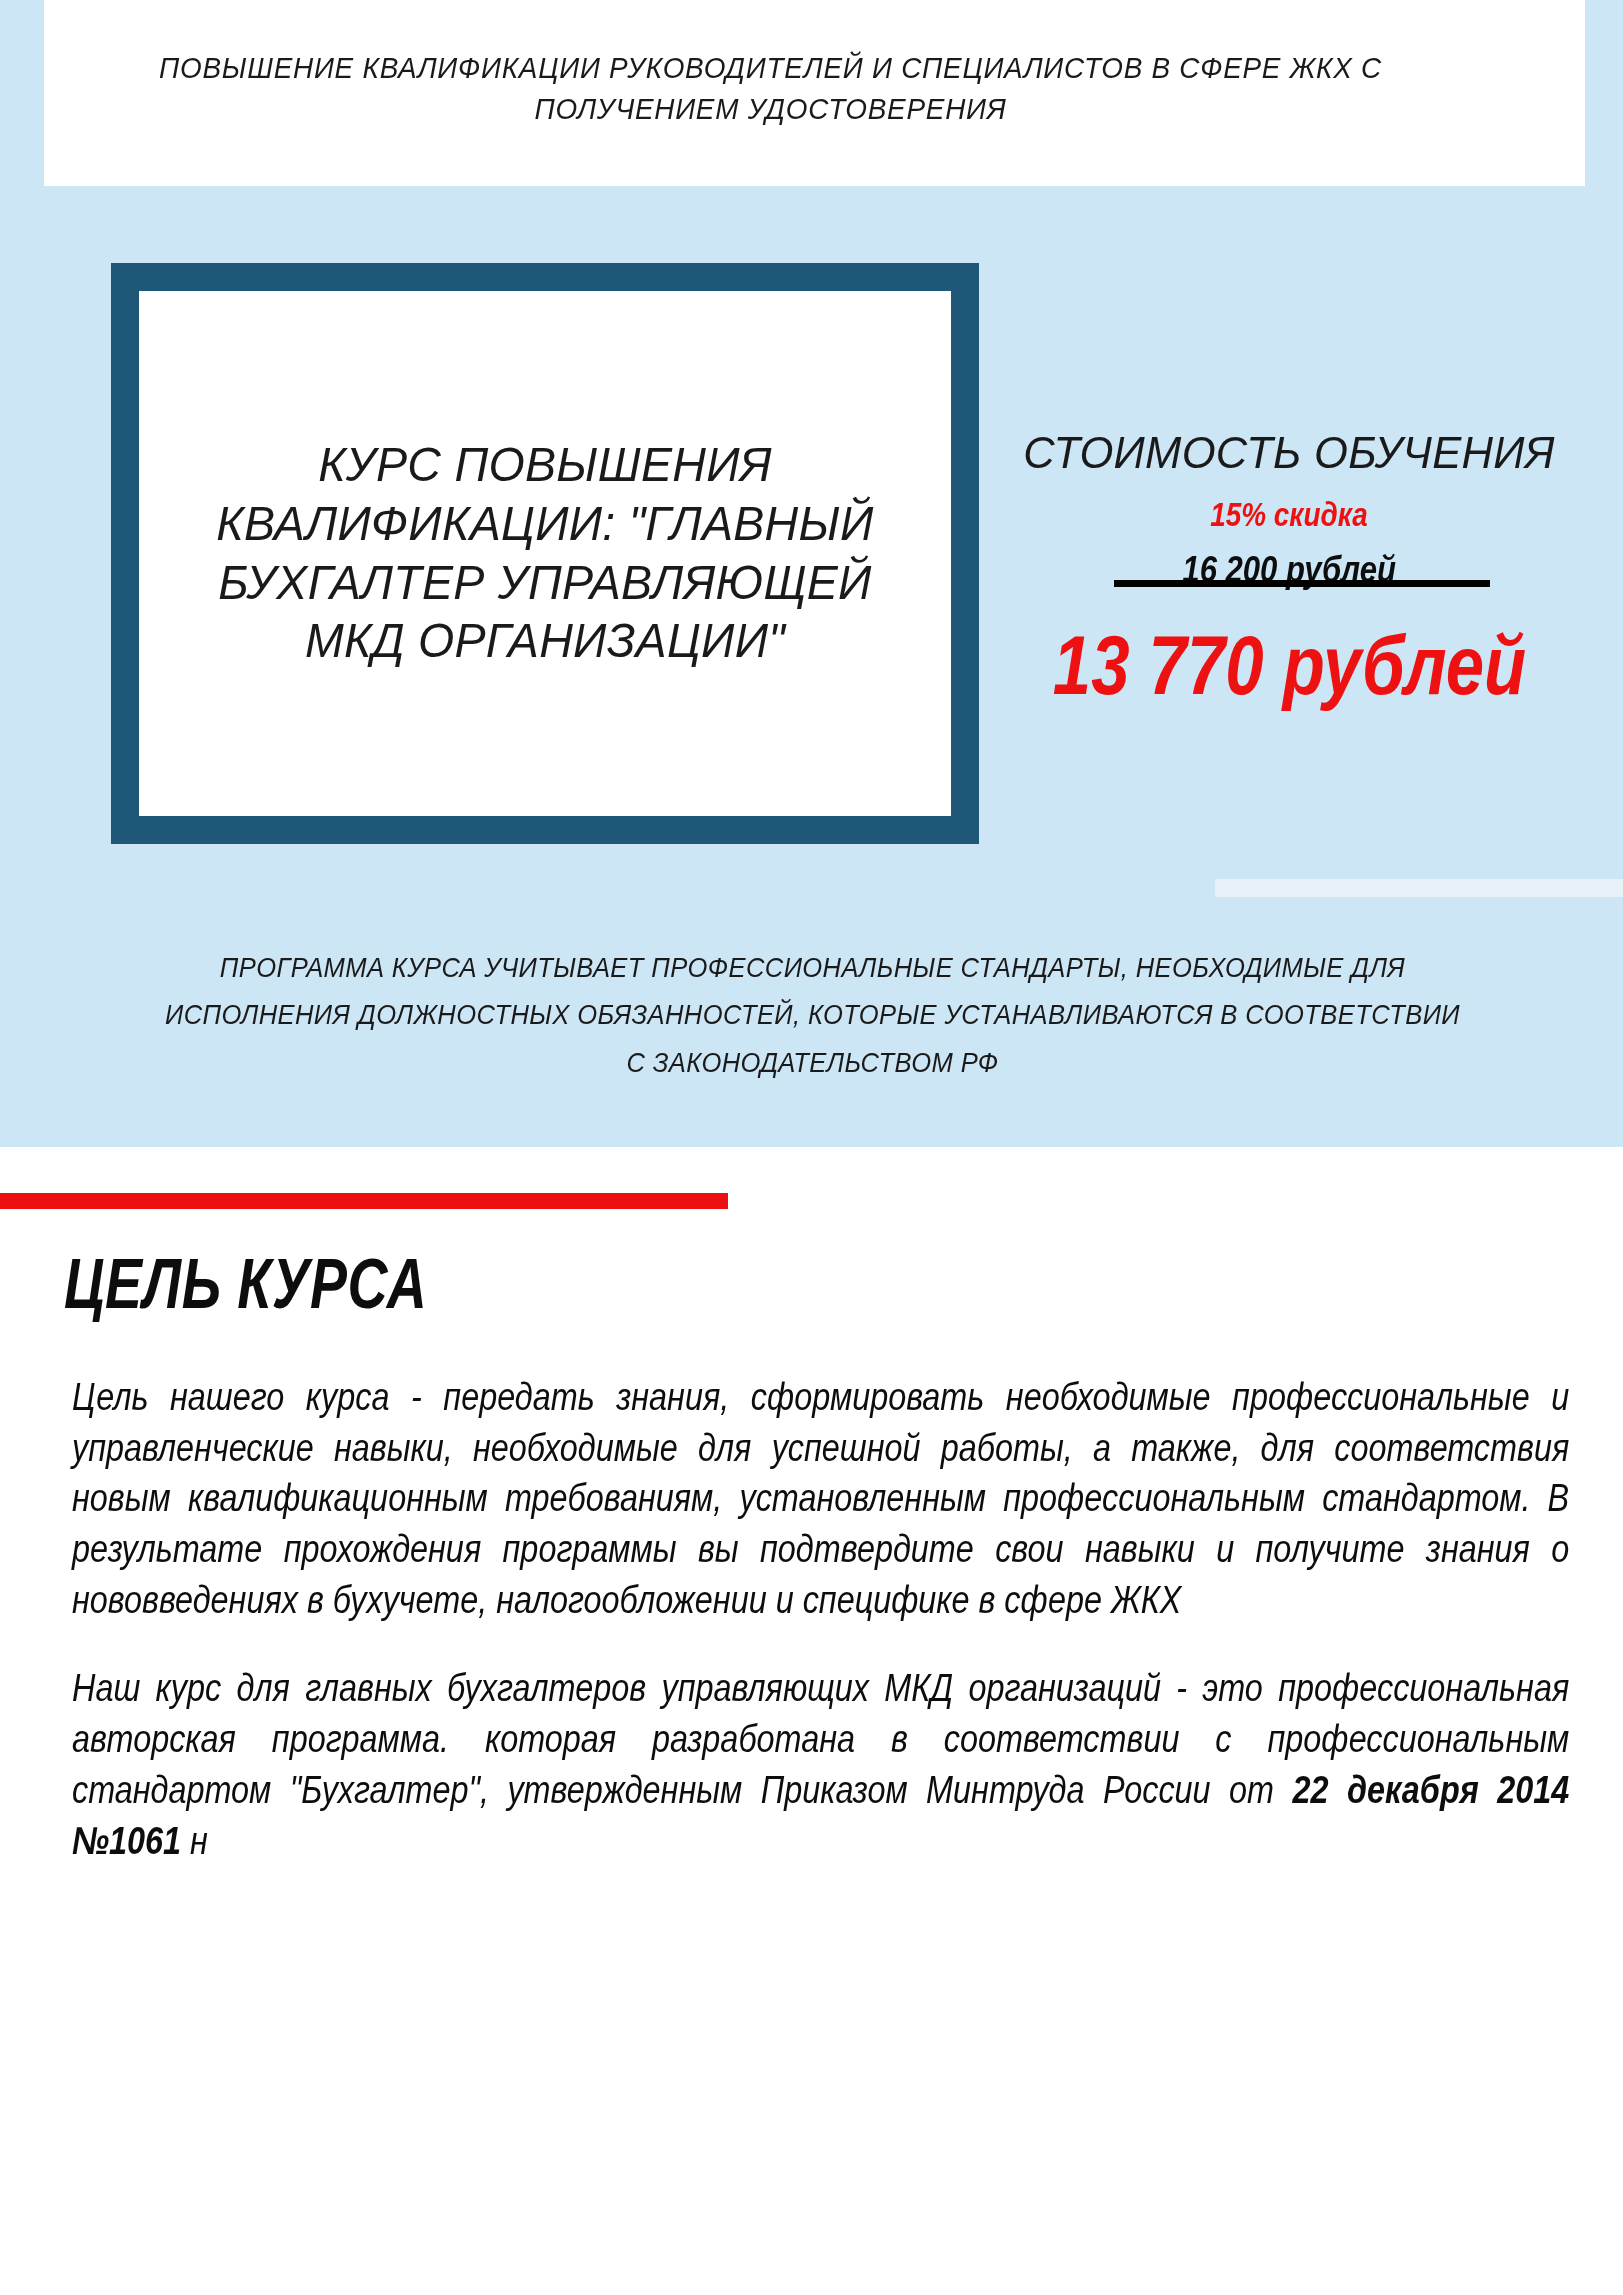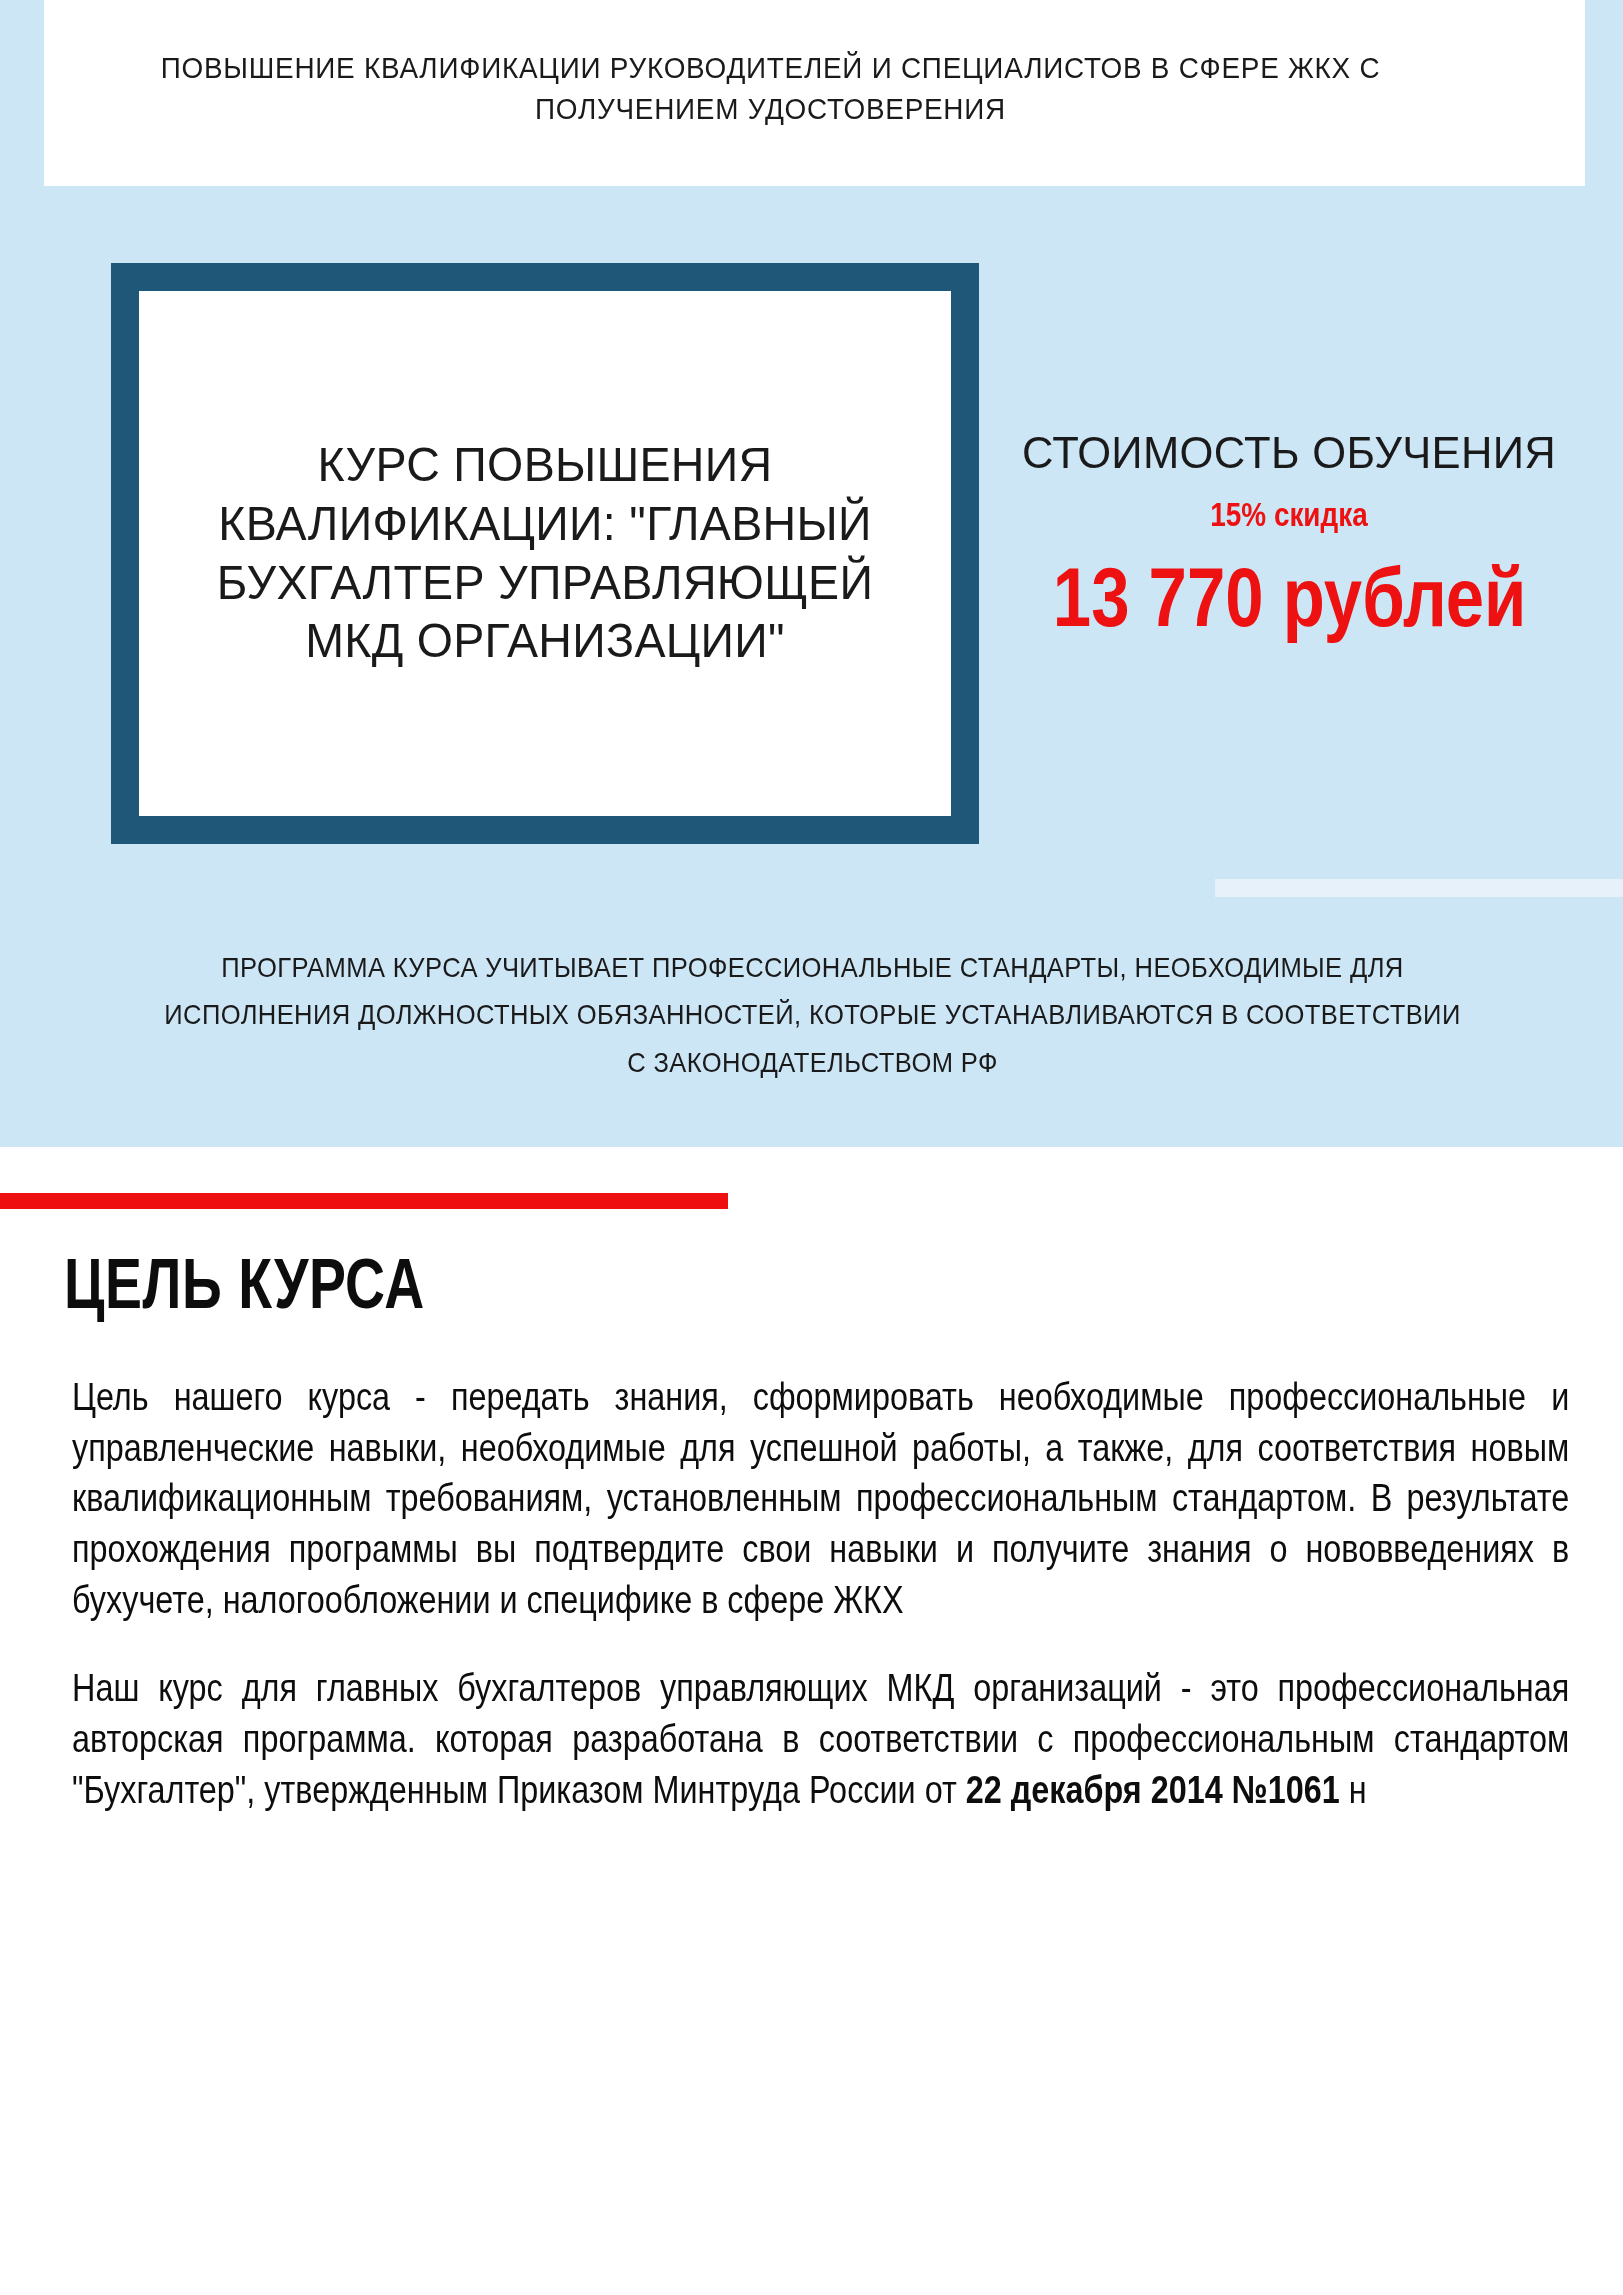--- a/index.html
+++ b/index.html
@@ -18,6 +18,7 @@
     width: 1623px;
     height: 2295px;
     background: #ffffff;
+    font-style: italic;
   }
 
   

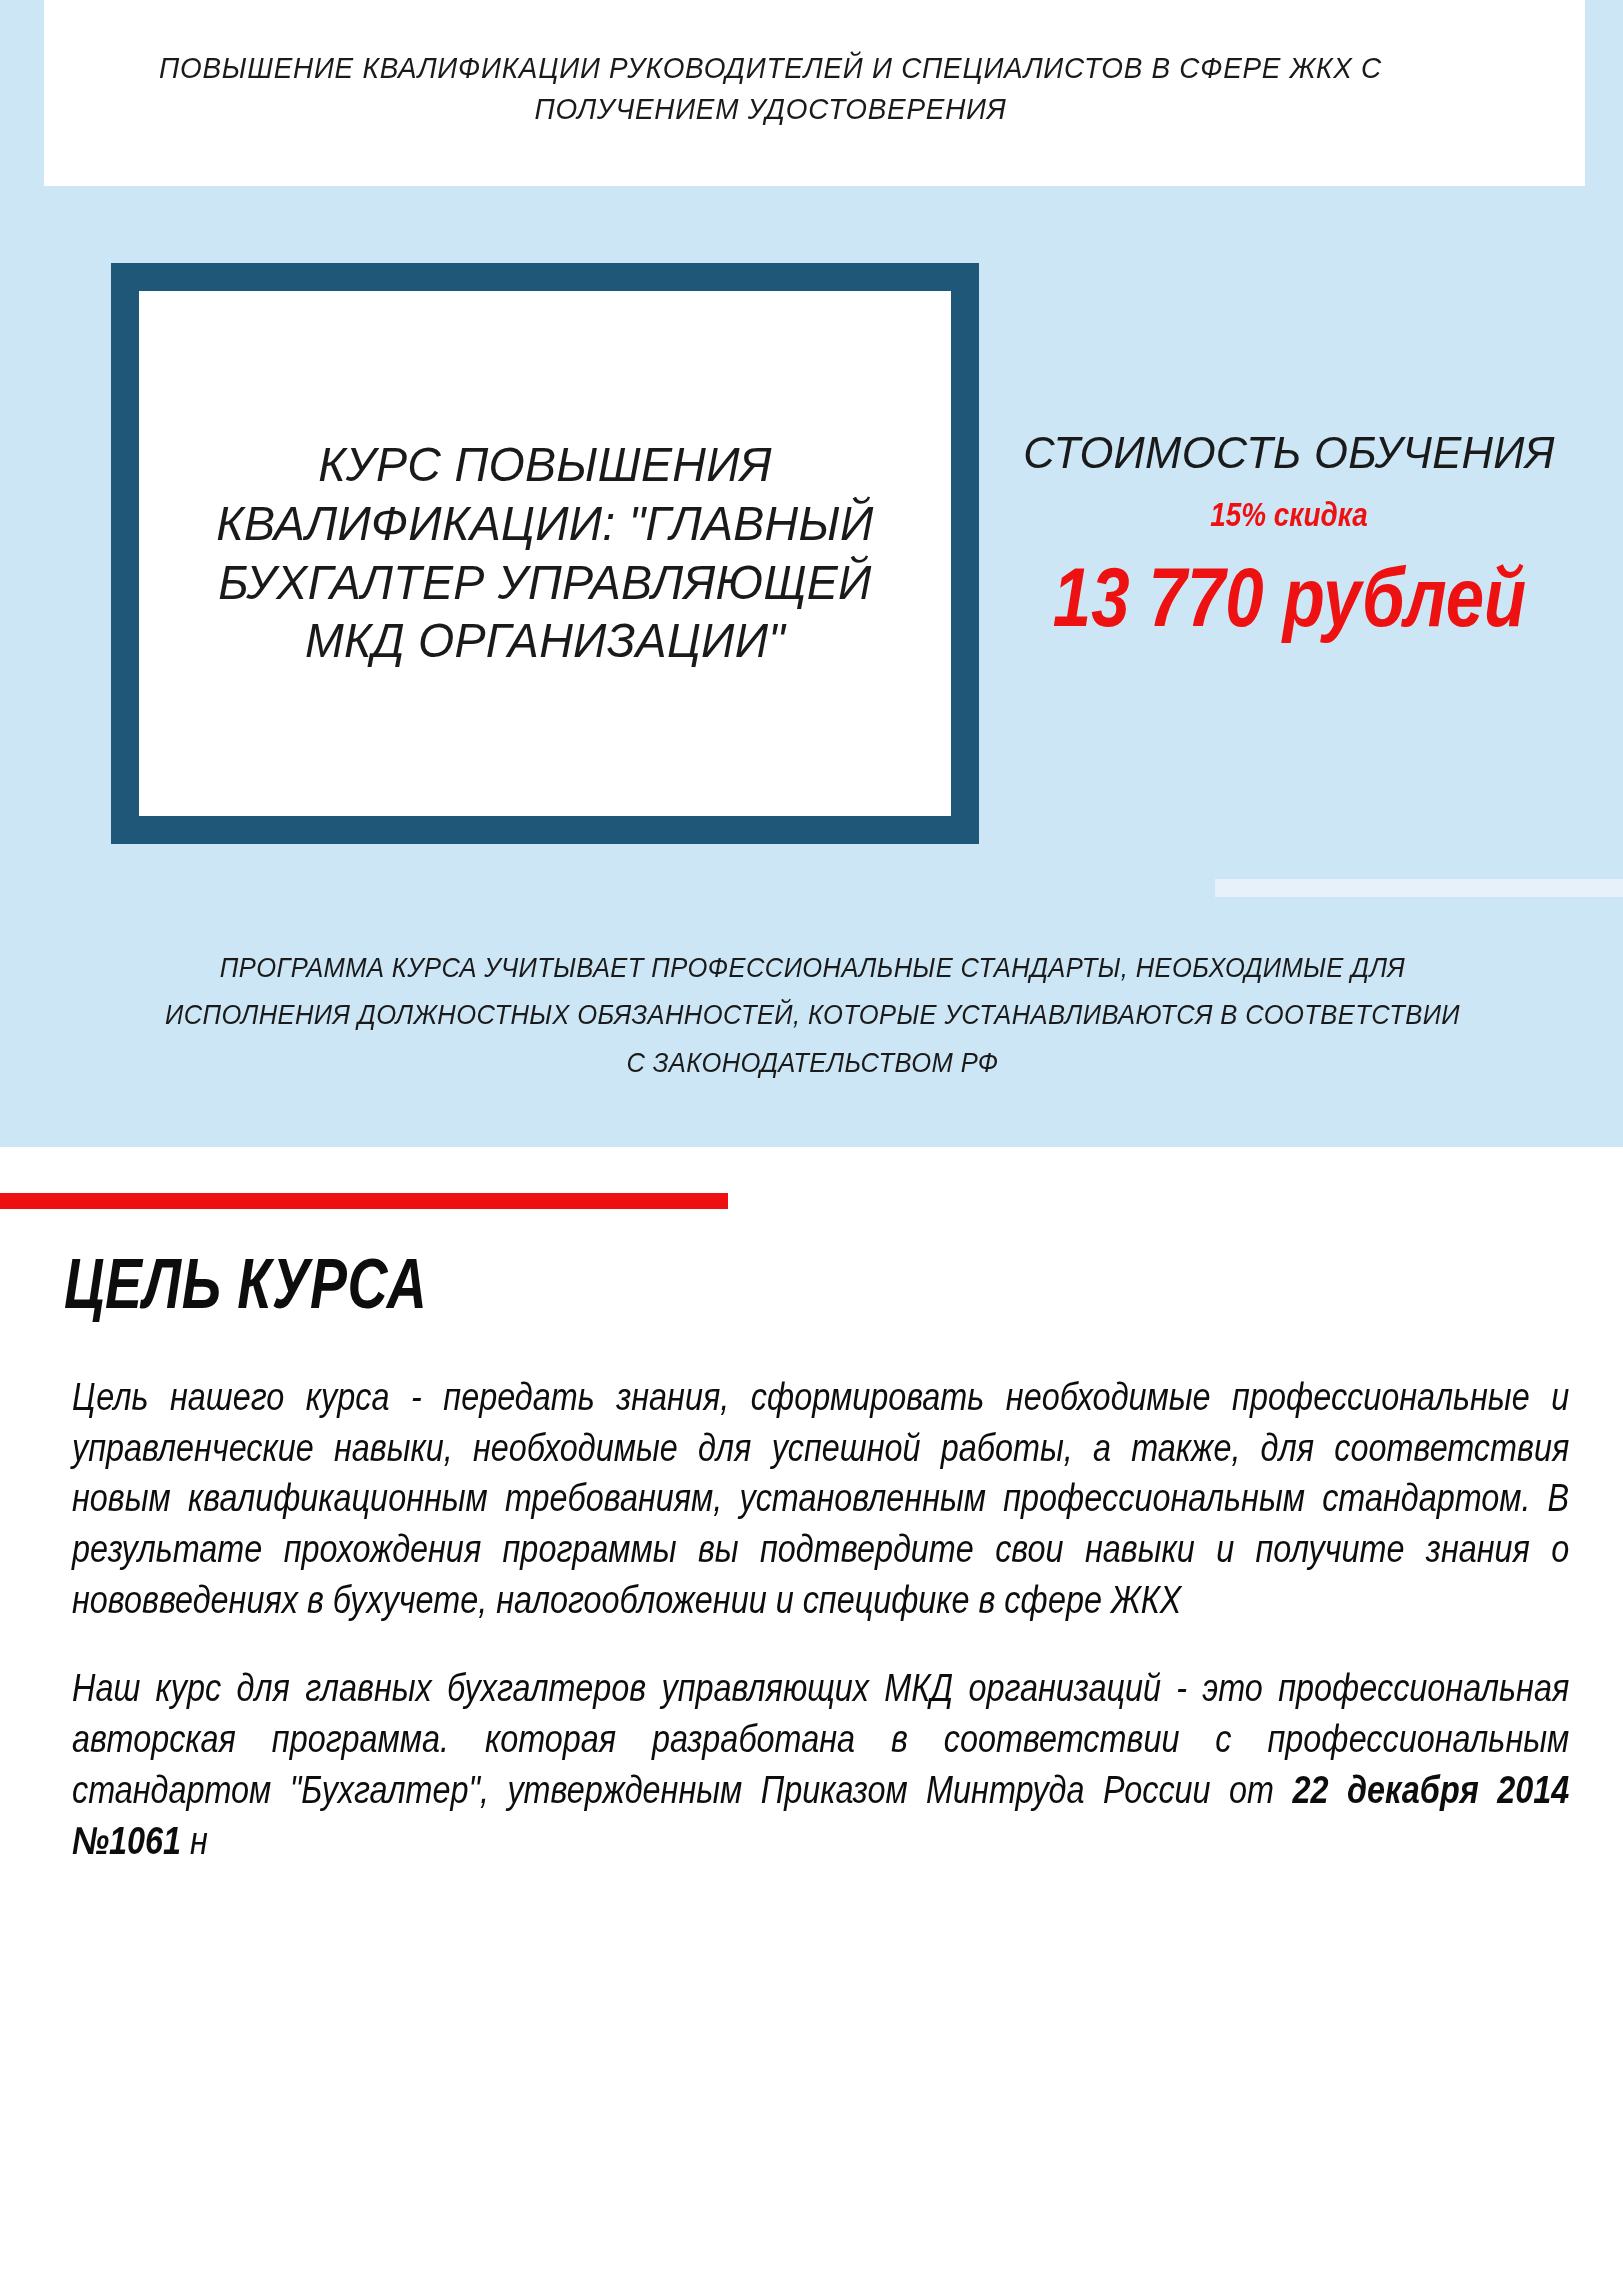--- a/index.html
+++ b/index.html
@@ -251,6 +251,10 @@
 
     <div class="price-discount">15% скидка</div>
 
+    <div class="price-old-wrap">
+      <span class="price-old">16 200 рублей</span>
+      <span class="price-strike"></span>
+    </div>
 
     <div class="price-new">13 770 рублей</div>
   </div>

